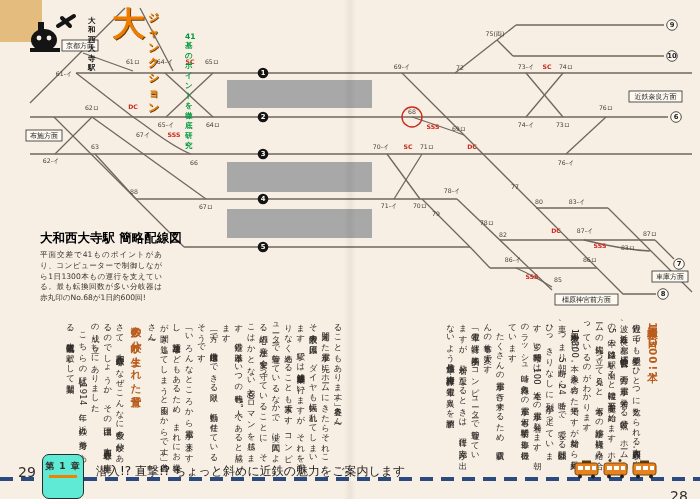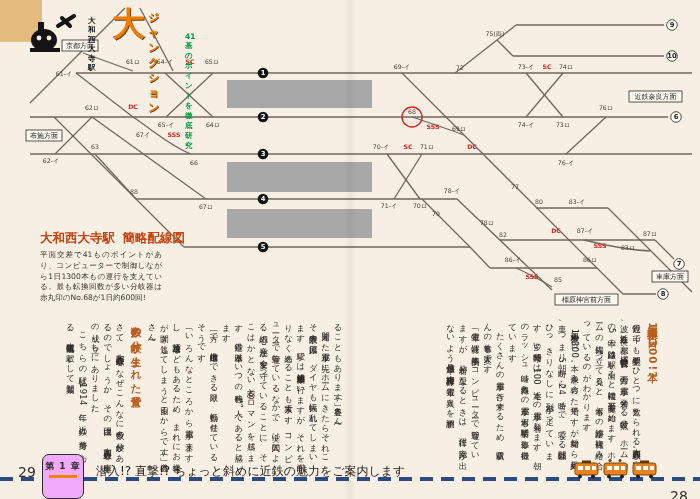--- a/index.html
+++ b/index.html
@@ -32,7 +32,7 @@
   .plat{fill:#a8a8a8;}
   #redcircle{stroke:#cc2a1e;stroke-width:1.4;fill:none;}
   
-  #map-title{position:absolute;left:40px;top:230px;font-size:12.5px;font-weight:bold;color:#c2410c;font-family:Liberation Mono, monospace;}
+  #map-title{position:absolute;left:40px;top:230px;font-size:12.5px;font-weight:bold;color:#000000;}
   #map-caption{position:absolute;left:40px;top:250px;width:122px;font-size:7.6px;line-height:1.42;
                color:#3a342e;text-align:justify;}
   

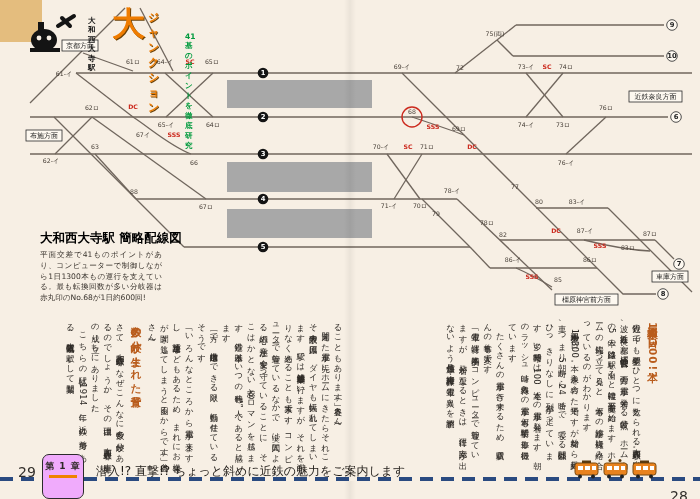--- a/index.html
+++ b/index.html
@@ -47,7 +47,7 @@
   
   #rail-line{position:absolute;left:0;top:477px;width:700px;height:4px;
      background:repeating-linear-gradient(90deg,#2a4a80 0 13px,#f7efe4 13px 21px);}
-  #chapter-badge{position:absolute;left:42px;top:454px;width:42px;height:45px;background:#f0abfc;
+  #chapter-badge{position:absolute;left:42px;top:454px;width:42px;height:45px;background:#5eead4;
      border:1.6px solid #2b2b2b;border-radius:7px;box-sizing:border-box;text-align:center;}
   #chapter-badge .lbl{font-size:9px;font-weight:bold;margin-top:5px;letter-spacing:1px;}
   #chapter-badge .bar{width:28px;height:3px;background:#ef8200;margin:2px auto 0;}

